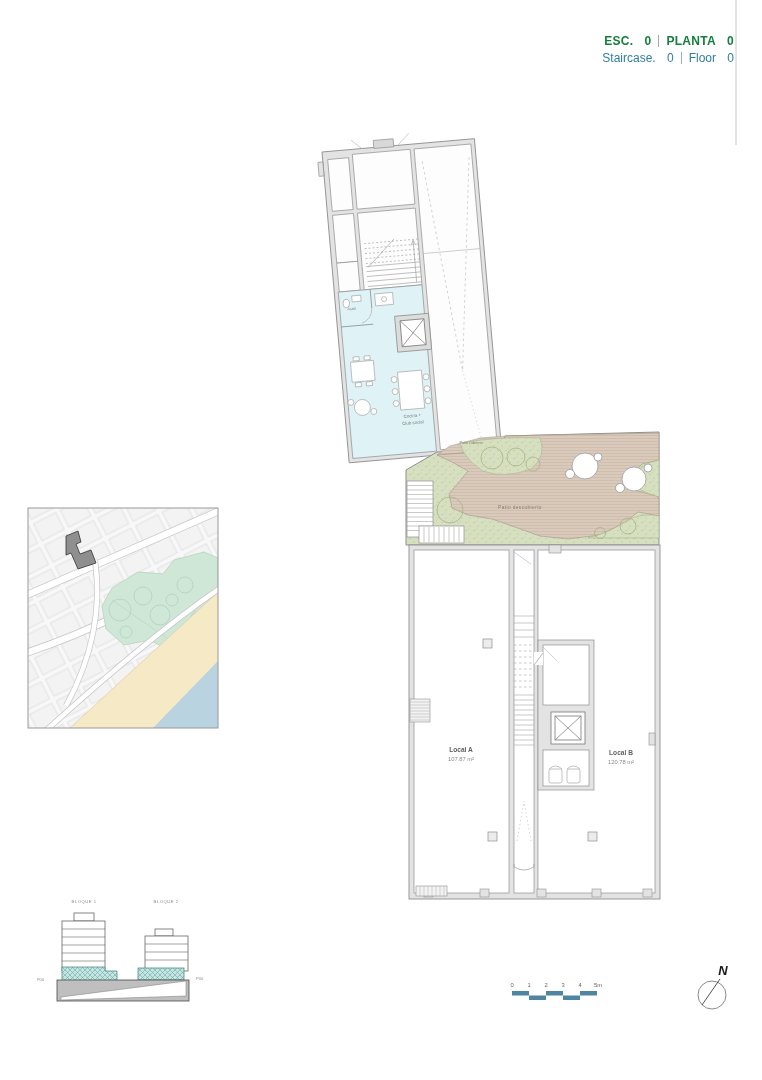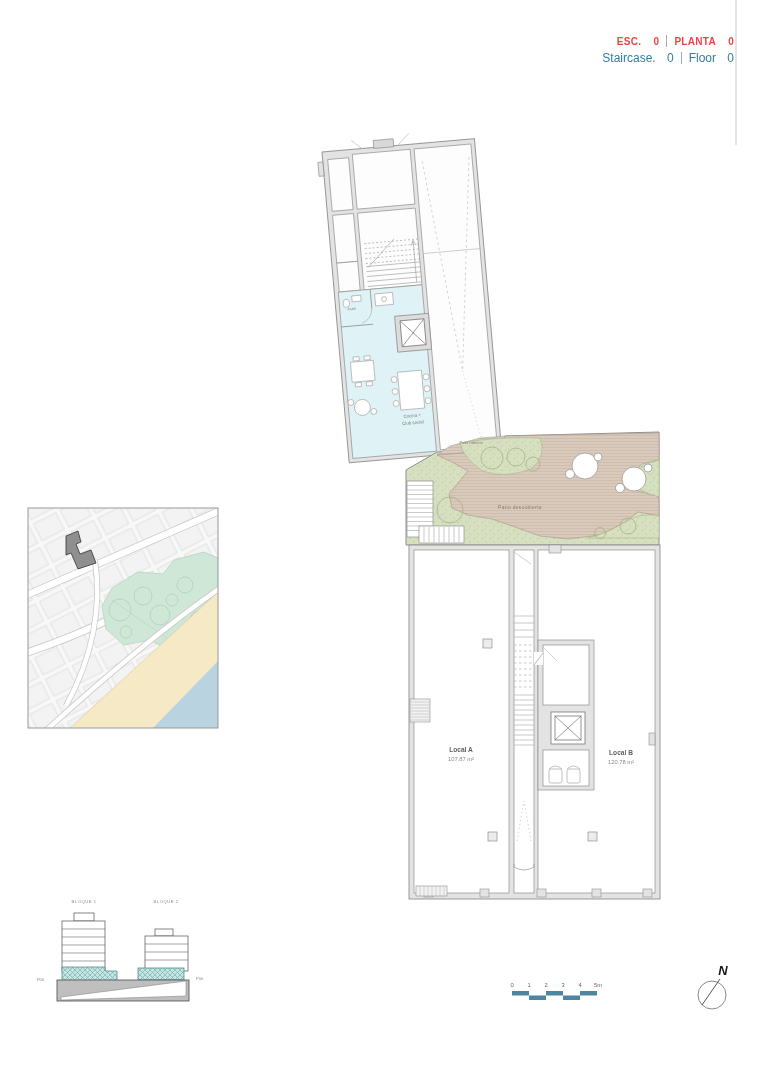--- a/index.html
+++ b/index.html
@@ -6,7 +6,7 @@
   .sheet{position:relative;width:762px;height:1080px;background:#fff;overflow:hidden;
          font-family:"Liberation Sans", sans-serif;}
   .titleblock{position:absolute;top:35px;right:28px;text-align:right;line-height:1;}
-  .tb-line1{font-size:10px;font-weight:700;color:#ef4444;letter-spacing:.3px;white-space:nowrap;}
+  .tb-line1{font-size:12px;font-weight:700;color:#15803d;letter-spacing:.3px;white-space:nowrap;}
   .tb-line2{margin-top:5px;font-size:12px;font-weight:400;color:#2e7f9e;white-space:nowrap;margin-left:23px;}
   .tb-val{display:inline-block;min-width:13px;text-align:right;margin-left:5px;}
   .tb-div{display:inline-block;width:0;border-left:1px solid #a9a9a9;height:12px;margin:0 7px -2px 7px;}

